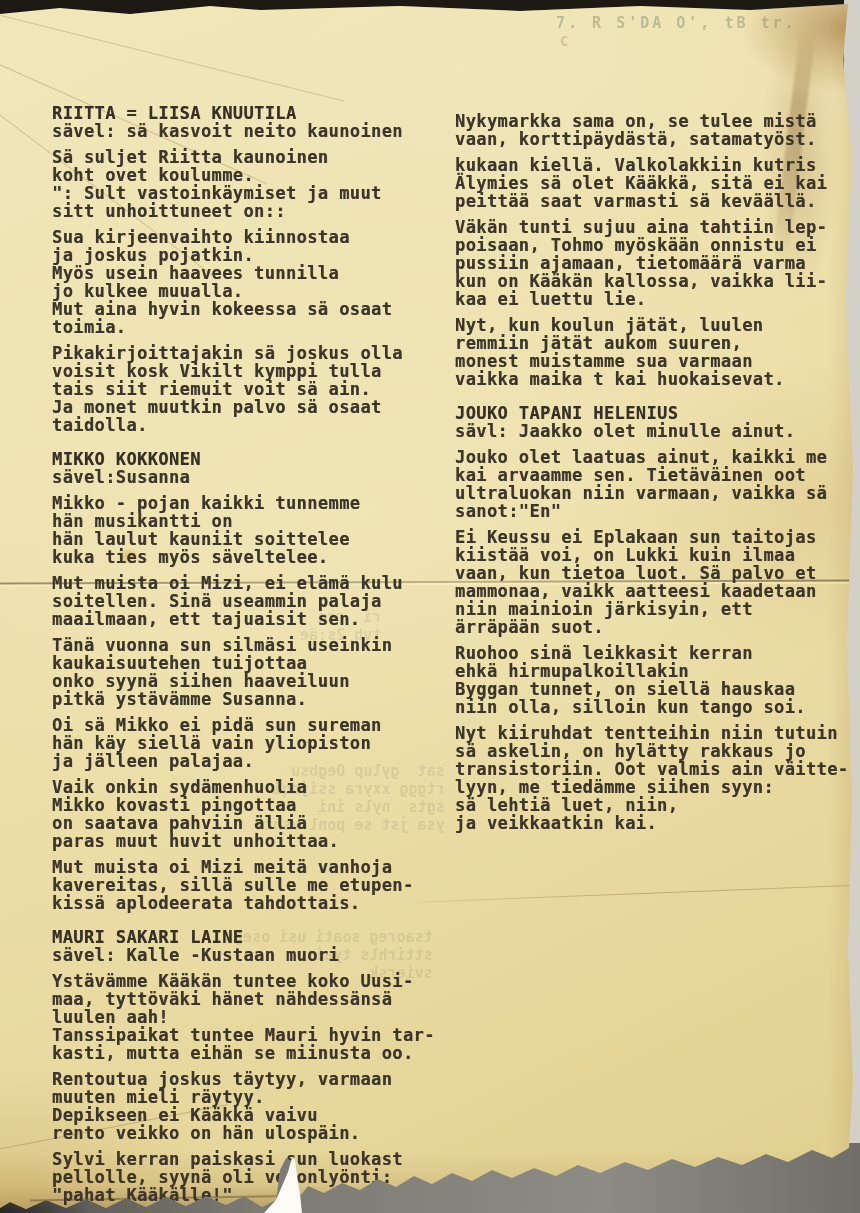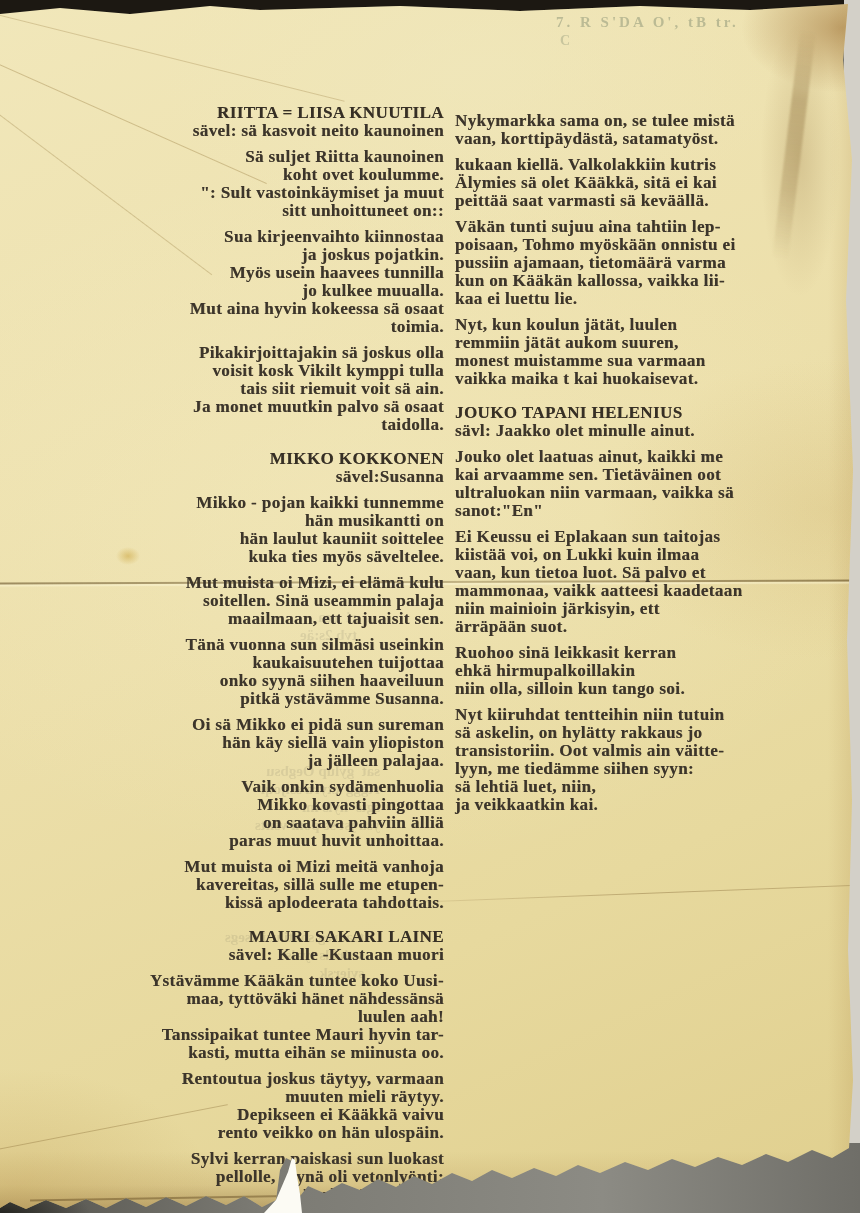--- a/index.html
+++ b/index.html
@@ -40,7 +40,6 @@
       244px 1196px,226px 1205px,206px 1196px,186px 1206px,166px 1197px,146px 1207px,126px 1198px,106px 1208px,
       86px 1199px,66px 1208px,46px 1200px,26px 1209px,10px 1202px,0px 1208px
     );
-    font-family: Liberation Serif, serif;
   }
   
   .crease{position:absolute;height:2px;pointer-events:none;filter:blur(.4px);}

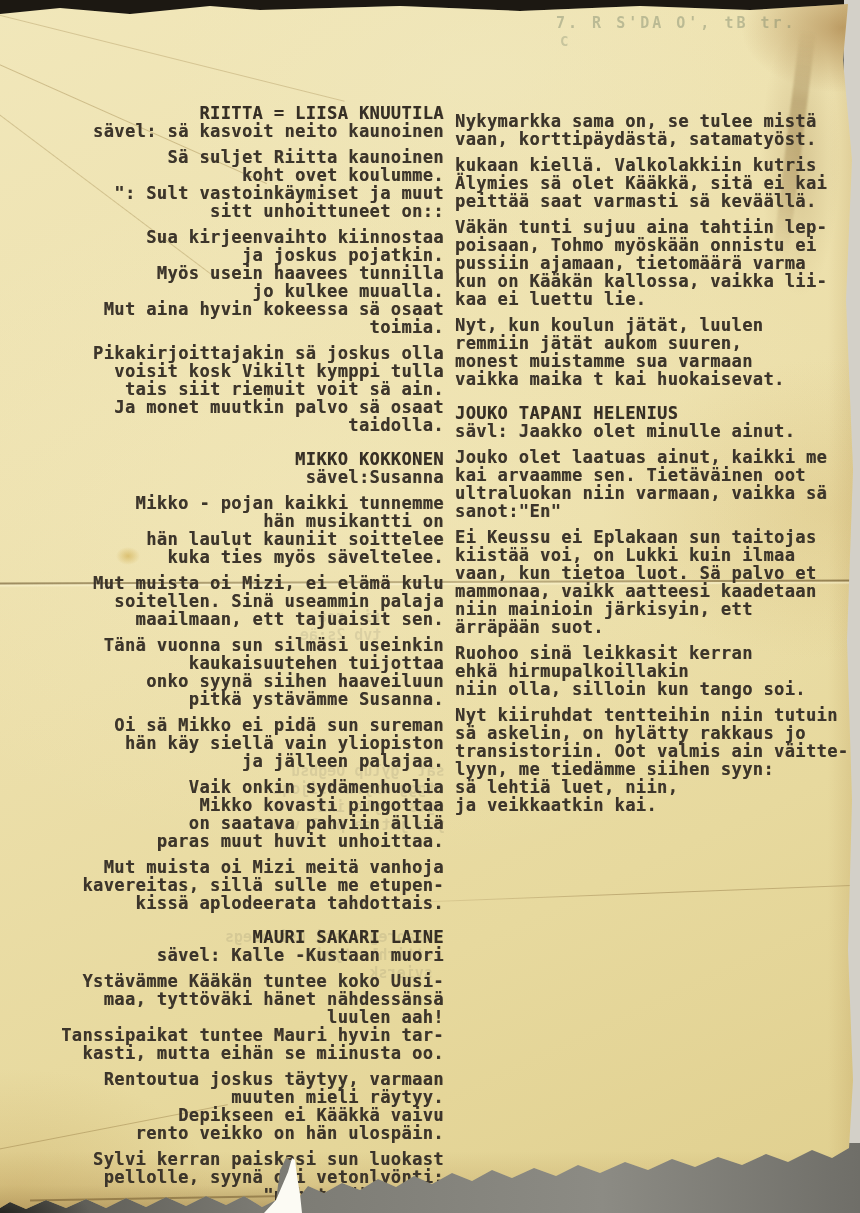--- a/index.html
+++ b/index.html
@@ -67,7 +67,7 @@
 
   
   .col{position:absolute;top:104px;width:405px;}
-  .col-left{left:39px;text-align:right;}
+  .col-left{left:52px;}
   .col-right{left:455px;}
   .line{
     height:18px;line-height:18px;font-size:17px;letter-spacing:.4px;white-space:pre;

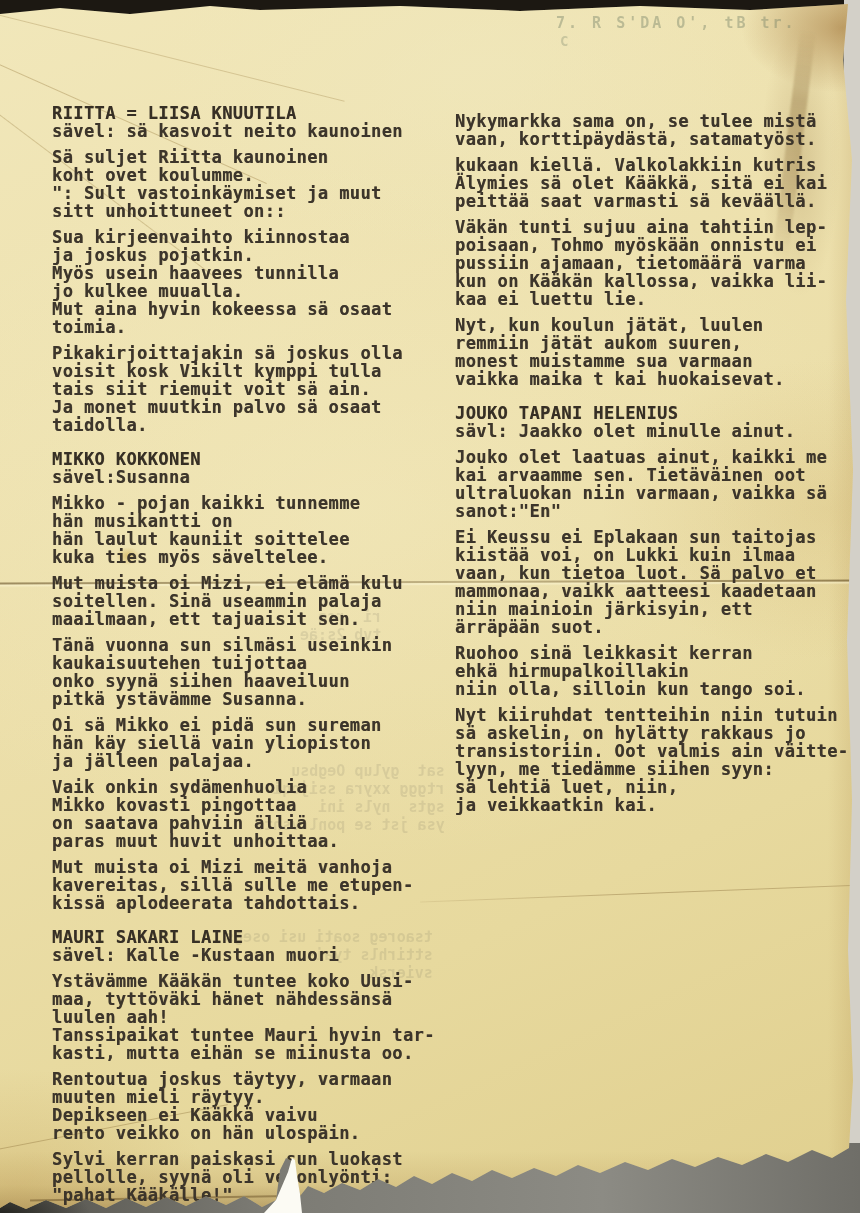--- a/index.html
+++ b/index.html
@@ -248,6 +248,7 @@
           <div class="stanza">
             <div class="line">Ruohoo sinä leikkasit kerran</div>
             <div class="line">ehkä hirmupalkoillakin</div>
+            <div class="line">Byggan tunnet, on siellä hauskaa</div>
             <div class="line">niin olla, silloin kun tango soi.</div>
           </div>
           <div class="stanza">

